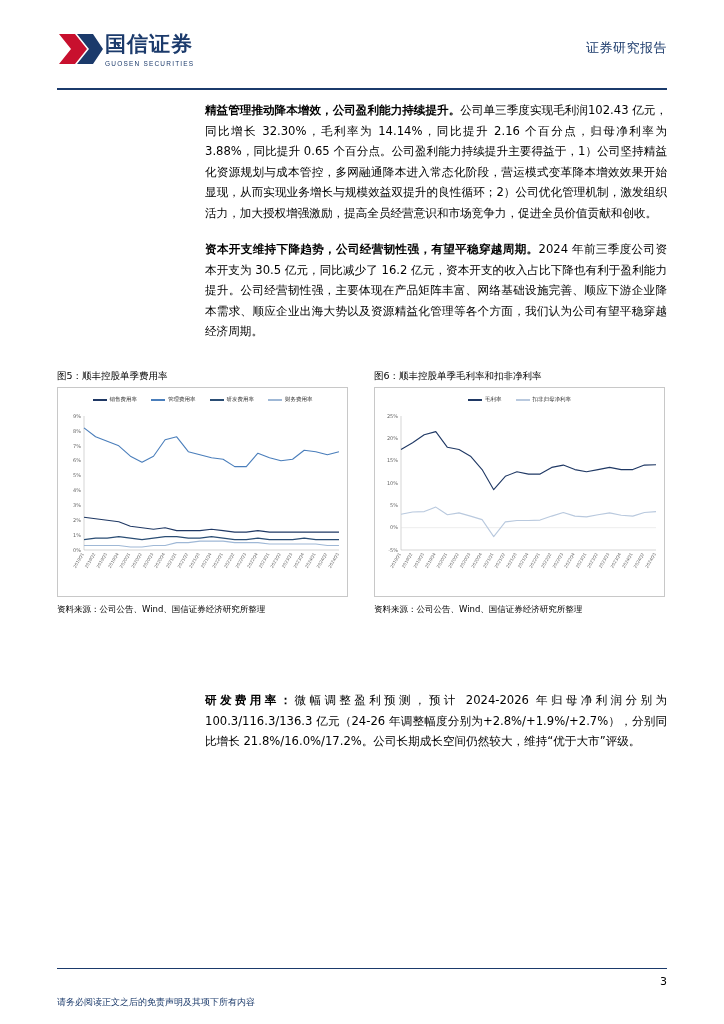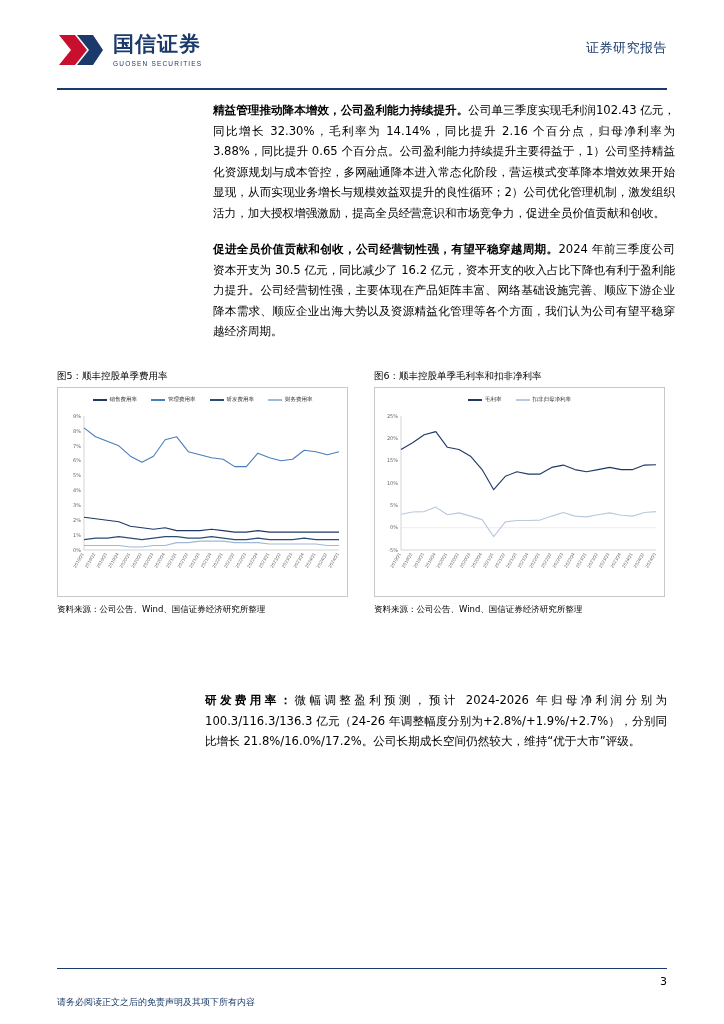--- a/index.html
+++ b/index.html
@@ -20,7 +20,7 @@
     position:absolute;left:57px;top:30px;width:610px;height:58px;
   }
   .logo-wrap{
-    position:absolute;left:0;top:0;display:flex;align-items:center;gap:8px;
+    position:absolute;left:0;top:0;display:flex;align-items:flex-start;
   }
   .logo-mark{
     width:48px;height:36px;position:relative;

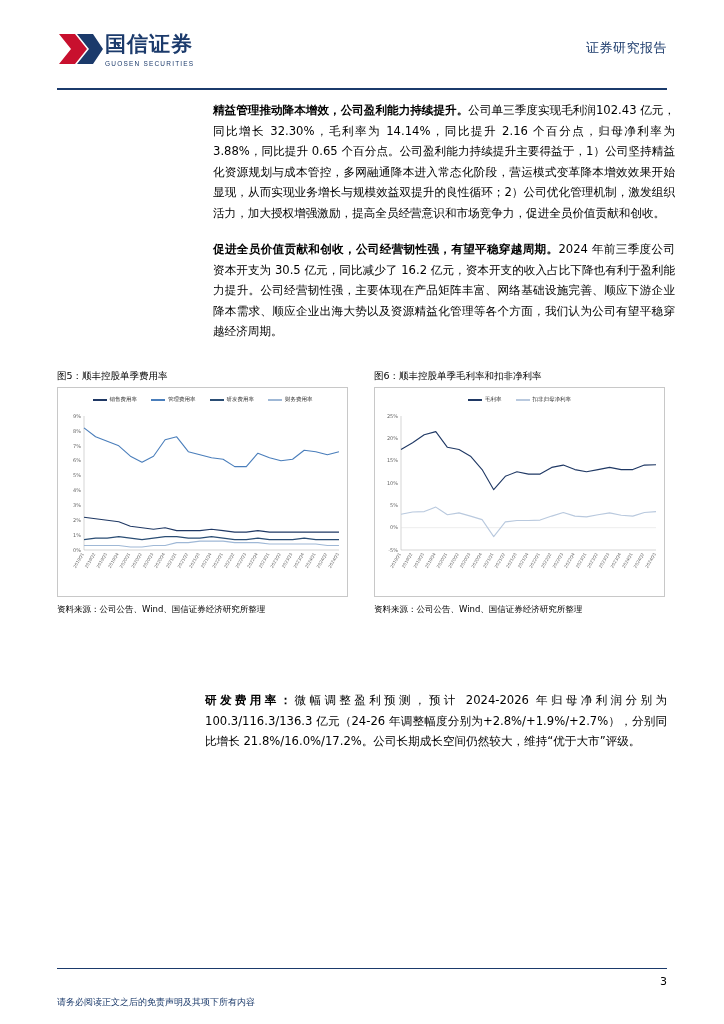--- a/index.html
+++ b/index.html
@@ -42,7 +42,7 @@
   }
   
   .content{
-    position:absolute;left:213px;top:100px;width:462px;
+    position:absolute;left:205px;top:100px;width:462px;
   }
   p.para{
     margin:0 0 16px 0;

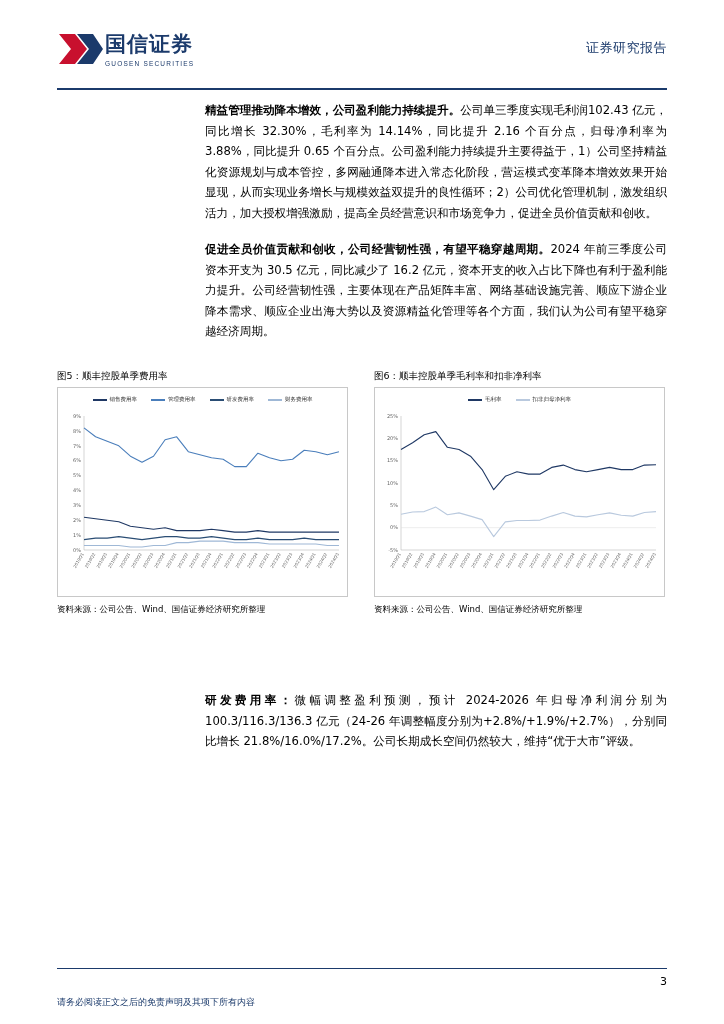--- a/index.html
+++ b/index.html
@@ -130,7 +130,7 @@
       <span class="bold-lead">精益管理推动降本增效，公司盈利能力持续提升。</span><span>公司单三季度实现毛利润102.43 亿元，同比增长 32.30%，毛利率为 14.14%，同比提升 2.16 个百分点，归母净利率为 3.88%，同比提升 0.65 个百分点。公司盈利能力持续提升主要得益于，1）公司坚持精益化资源规划与成本管控，多网融通降本进入常态化阶段，营运模式变革降本增效效果开始显现，从而实现业务增长与规模效益双提升的良性循环；2）公司优化管理机制，激发组织活力，加大授权增强激励，提高全员经营意识和市场竞争力，促进全员价值贡献和创收。</span>
     </p>
     <p class="para">
-      <span class="bold-lead">促进全员价值贡献和创收，公司经营韧性强，有望平稳穿越周期。</span><span>2024 年前三季度公司资本开支为 30.5 亿元，同比减少了 16.2 亿元，资本开支的收入占比下降也有利于盈利能力提升。公司经营韧性强，主要体现在产品矩阵丰富、网络基础设施完善、顺应下游企业降本需求、顺应企业出海大势以及资源精益化管理等各个方面，我们认为公司有望平稳穿越经济周期。</span>
+      <span class="bold-lead">资本开支维持下降趋势，公司经营韧性强，有望平稳穿越周期。</span><span>2024 年前三季度公司资本开支为 30.5 亿元，同比减少了 16.2 亿元，资本开支的收入占比下降也有利于盈利能力提升。公司经营韧性强，主要体现在产品矩阵丰富、网络基础设施完善、顺应下游企业降本需求、顺应企业出海大势以及资源精益化管理等各个方面，我们认为公司有望平稳穿越经济周期。</span>
     </p>
   </div>
 

